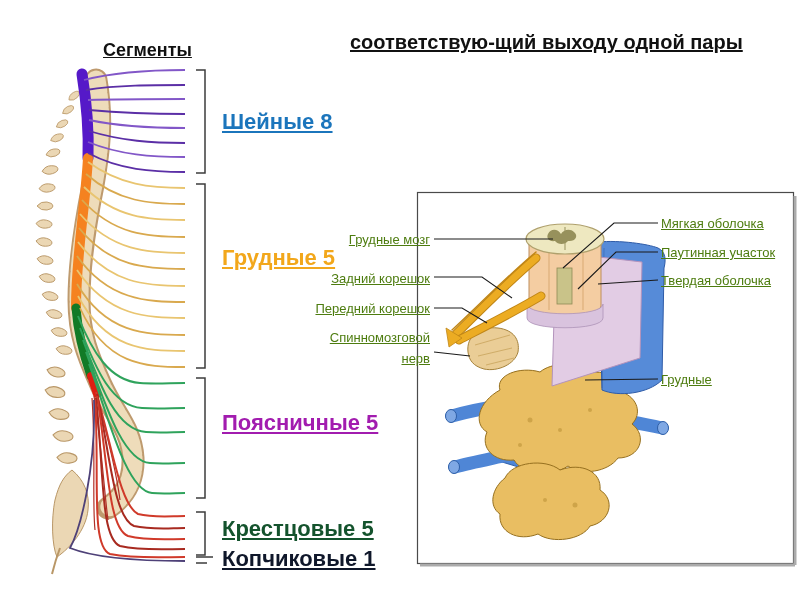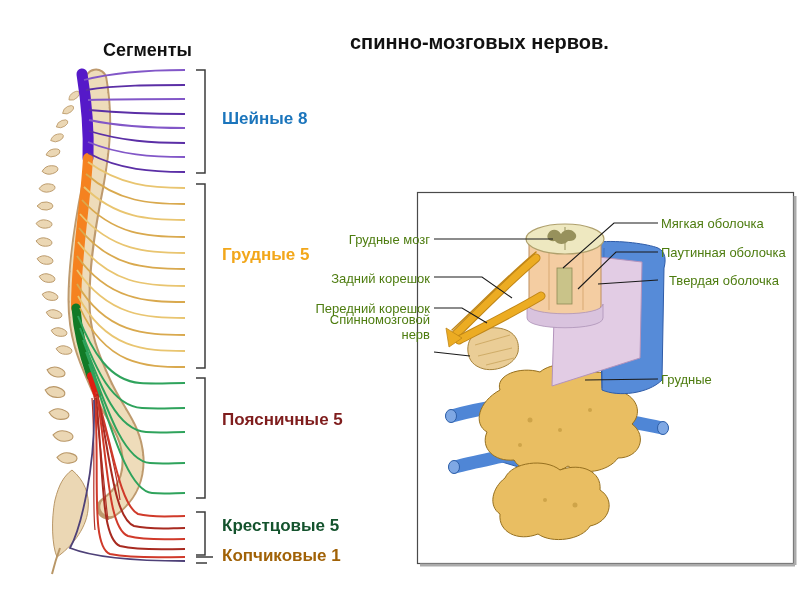--- a/index.html
+++ b/index.html
@@ -7,7 +7,7 @@
        font-family:"Liberation Sans",sans-serif;}
   #slide{position:absolute;inset:0;}
   #art{position:absolute;left:0;top:0;}
-  .abs{position:absolute;}
+  .abs{position:absolute;text-decoration:underline;}
   #spine-title{left:103px;top:40px;font-size:18px;font-weight:bold;color:#111;}
   #definition{left:350px;top:29px;width:450px;font-weight:bold;color:#111;
               font-size:20px;line-height:27px;}

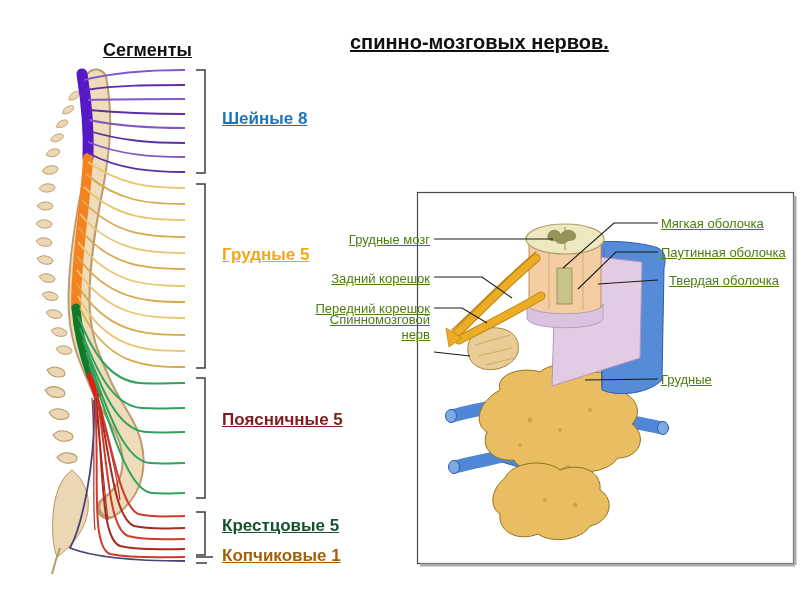--- a/index.html
+++ b/index.html
@@ -230,6 +230,7 @@
 <div id="spine-title" class="abs">Сегменты</div>
 
 <div id="definition" class="abs">
+  <div>соответствую-щий выходу одной пары</div>
   <div>спинно-мозговых нервов.</div>
 </div>
 

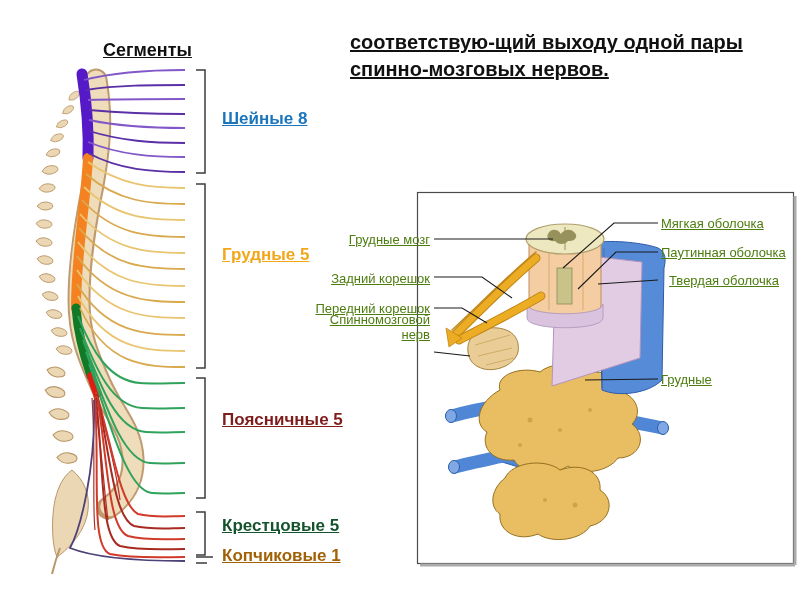--- a/index.html
+++ b/index.html
@@ -231,7 +231,6 @@
 
 <div id="definition" class="abs">
   <div>соответствую-щий выходу одной пары</div>
-  <div>спинно-мозговых нервов.</div>
 </div>
 
 <div id="seg-0" class="abs seg-label" style="color: rgb(27, 117, 188);">Шейные 8</div>

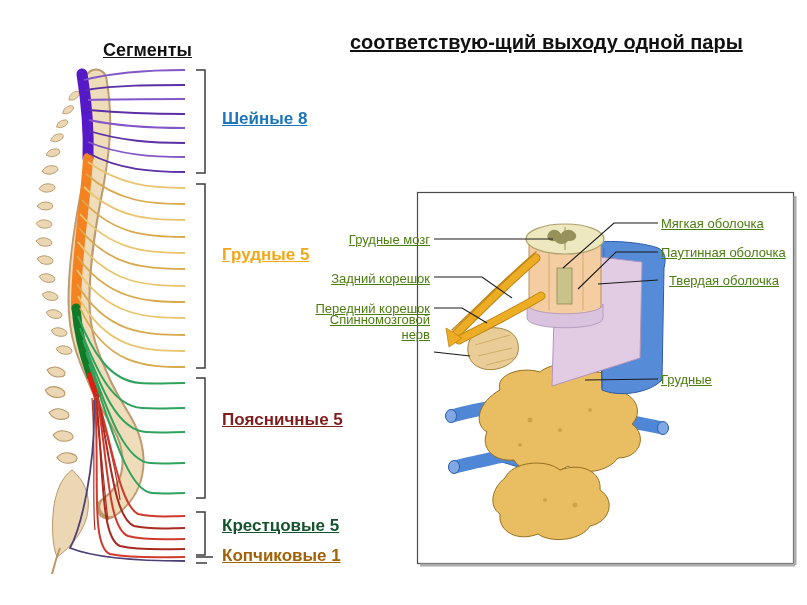--- a/index.html
+++ b/index.html
@@ -12,7 +12,7 @@
   #definition{left:350px;top:29px;width:450px;font-weight:bold;color:#111;
               font-size:20px;line-height:27px;}
   #definition .def-term{font-size:23px;margin-right:6px;}
-  .seg-label{font-weight:bold;font-size:17px;white-space:nowrap;}
+  .seg-label{font-weight:bold;font-size:22px;white-space:nowrap;}
   #seg-0{left:222px;top:109px;}
   #seg-1{left:222px;top:245px;}
   #seg-2{left:222px;top:410px;}

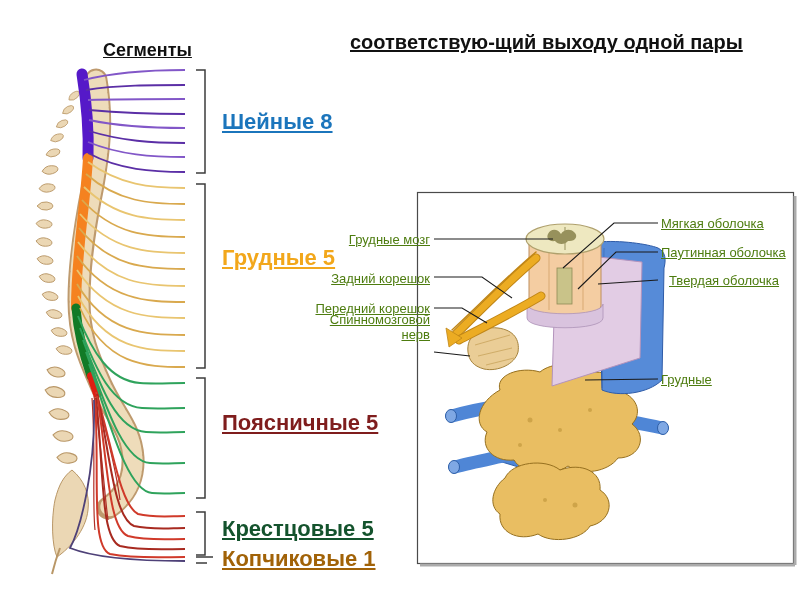--- a/index.html
+++ b/index.html
@@ -245,7 +245,7 @@
 <div id="fl-3" class="abs fig-label fig-left">Спинномозговой нерв</div>
 
 <div id="fr-0" class="abs fig-label fig-right">Мягкая оболочка</div>
-<div id="fr-1" class="abs fig-label fig-right">Паутинная оболочка</div>
+<div id="fr-1" class="abs fig-label fig-right">Паутинная участок</div>
 <div id="fr-2" class="abs fig-label fig-right">Твердая оболочка</div>
 <div id="fr-3" class="abs fig-label fig-right">Грудные</div>
 

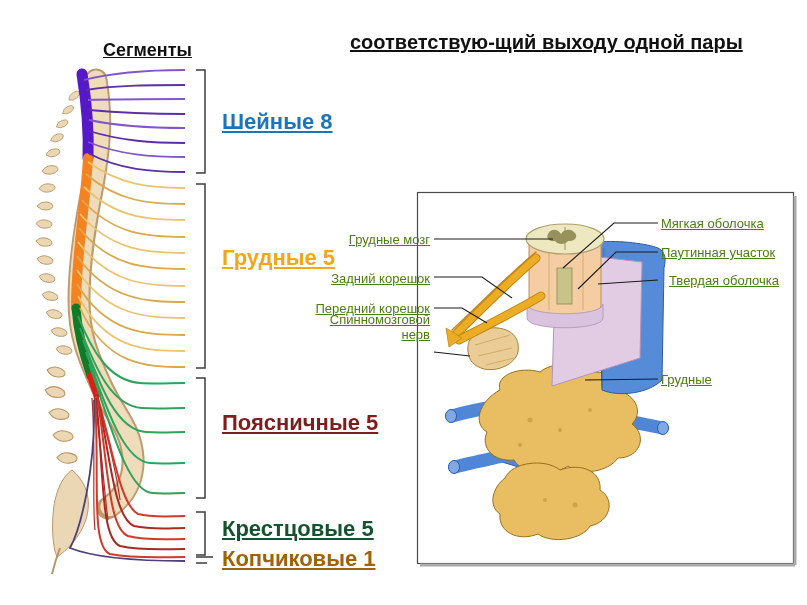--- a/index.html
+++ b/index.html
@@ -23,7 +23,7 @@
   #fl-0{top:232px;} #fl-1{top:271px;} #fl-2{top:301px;}
   #fl-3{top:312px;width:112px;white-space:normal;line-height:15px;}
   .fig-right{left:661px;}
-  #fr-0{top:216px;} #fr-1{top:245px;} #fr-2{top:273px;margin-left:8px;} #fr-3{top:372px;}
+  #fr-0{top:216px;} #fr-1{top:245px;} #fr-2{top:273px;} #fr-3{top:372px;}
 </style>
 </head>
 <body>

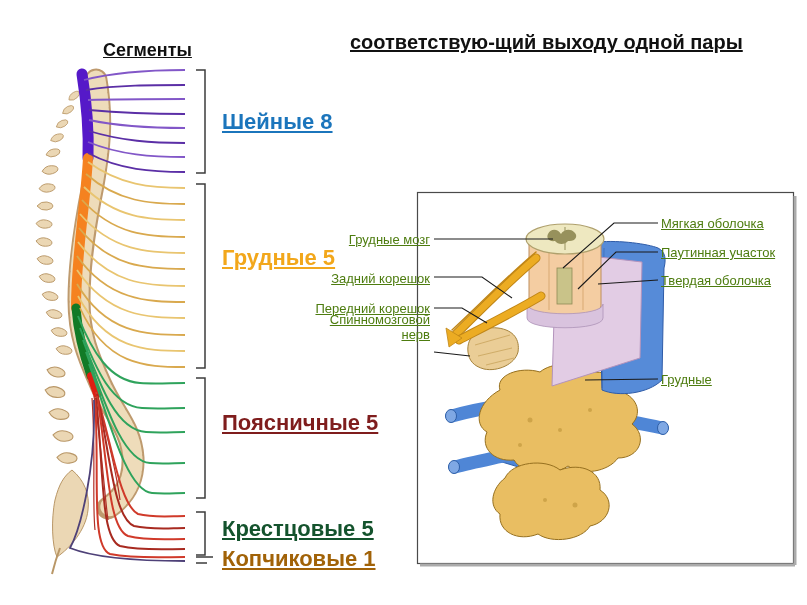--- a/index.html
+++ b/index.html
@@ -21,7 +21,7 @@
   .fig-label{font-size:13px;color:#4d7c0f;white-space:nowrap;}
   .fig-left{right:377px;text-align:right;}
   #fl-0{top:232px;} #fl-1{top:271px;} #fl-2{top:301px;}
-  #fl-3{top:312px;width:112px;white-space:normal;line-height:15px;}
+  #fl-3{top:327px;width:112px;white-space:normal;line-height:21px;}
   .fig-right{left:661px;}
   #fr-0{top:216px;} #fr-1{top:245px;} #fr-2{top:273px;} #fr-3{top:372px;}
 </style>

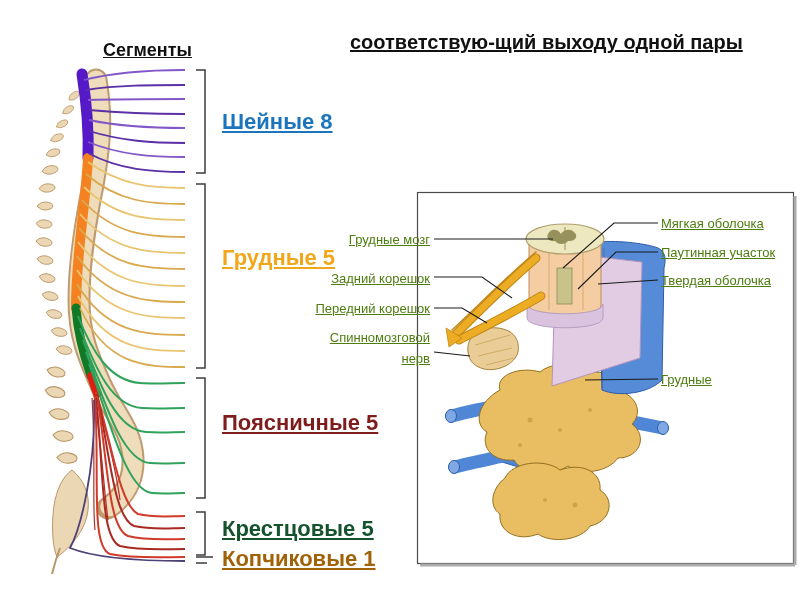--- a/index.html
+++ b/index.html
@@ -235,7 +235,7 @@
 
 <div id="seg-0" class="abs seg-label" style="color: rgb(27, 117, 188);">Шейные 8</div>
 <div id="seg-1" class="abs seg-label" style="color: rgb(242, 167, 27);">Грудные 5</div>
-<div id="seg-2" class="abs seg-label" style="color: #7f1d1d;">Поясничные 5</div>
+<div id="seg-2" class="abs seg-label" style="color: #a21caf;">Поясничные 5</div>
 <div id="seg-3" class="abs seg-label" style="color: #14532d;">Крестцовые 5</div>
 <div id="seg-4" class="abs seg-label" style="color: #a16207;">Копчиковые 1</div>
 

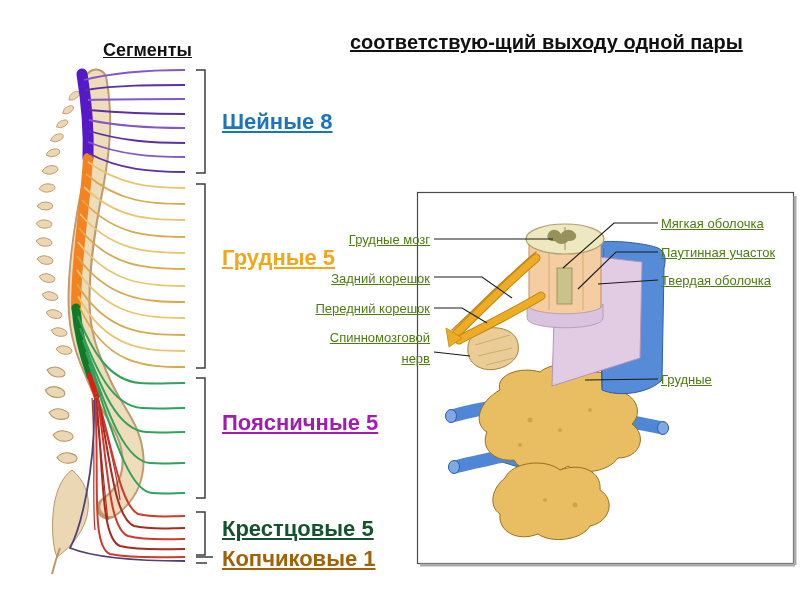--- a/index.html
+++ b/index.html
@@ -237,7 +237,7 @@
 <div id="seg-1" class="abs seg-label" style="color: rgb(242, 167, 27);">Грудные 5</div>
 <div id="seg-2" class="abs seg-label" style="color: #a21caf;">Поясничные 5</div>
 <div id="seg-3" class="abs seg-label" style="color: #14532d;">Крестцовые 5</div>
-<div id="seg-4" class="abs seg-label" style="color: #a16207;">Копчиковые 1</div>
+<div id="seg-4" class="abs seg-label" style="color: #0f172a;">Копчиковые 1</div>
 
 <div id="fl-0" class="abs fig-label fig-left">Грудные мозг</div>
 <div id="fl-1" class="abs fig-label fig-left">Задний корешок</div>

